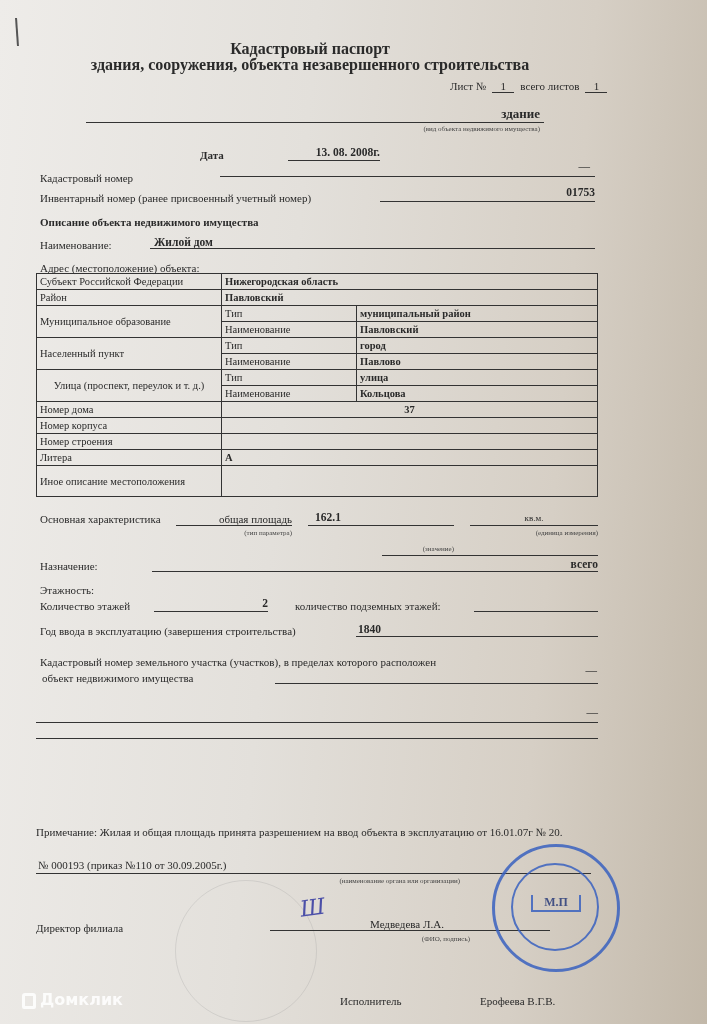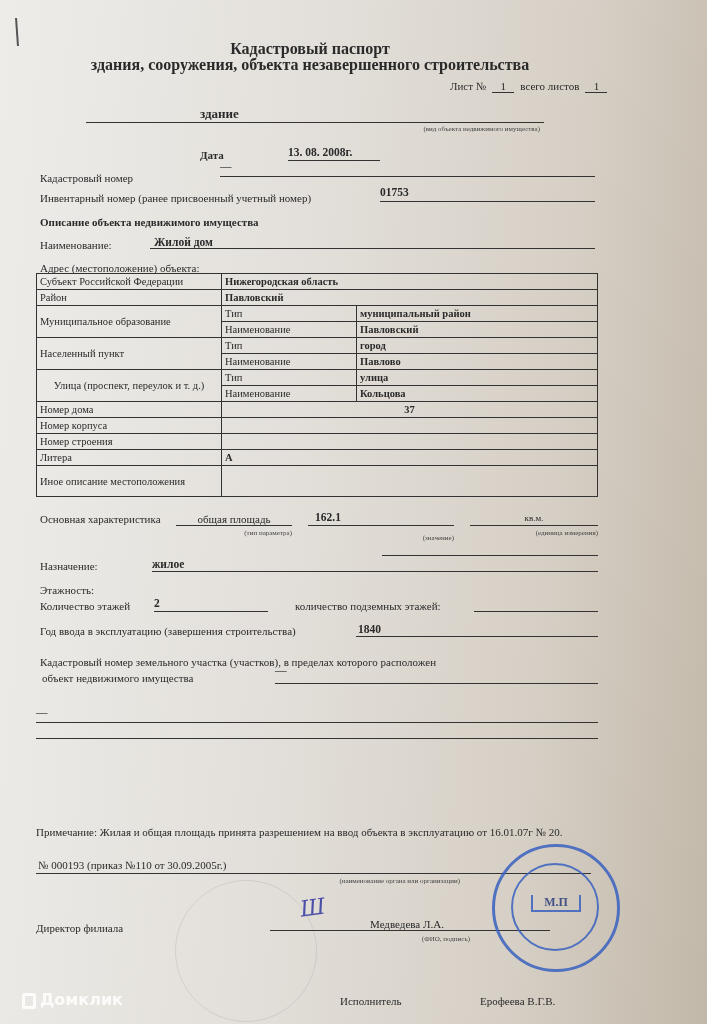--- a/index.html
+++ b/index.html
@@ -19,7 +19,7 @@
   .sheet { left: 450px; top: 80px; font-size: 11px; white-space: nowrap; }
   .sheet .u { display: inline-block; border-bottom: 1px solid #333; width: 22px; text-align: center; margin: 0 6px; }
   .line { position: absolute; border-bottom: 1px solid #333; }
-  .val { position: absolute; font-size: 11.5px; font-weight: bold; text-align: left; }
+  .val { position: absolute; font-size: 11.5px; font-weight: bold; text-align: right; }
   .lbl { position: absolute; font-size: 11px; white-space: nowrap; }
   .cap { position: absolute; font-size: 7px; text-align: right; white-space: nowrap; color: #444; }
   table.addr { position: absolute; left: 36px; top: 273px; width: 562px; border-collapse: collapse; font-size: 10.5px; }

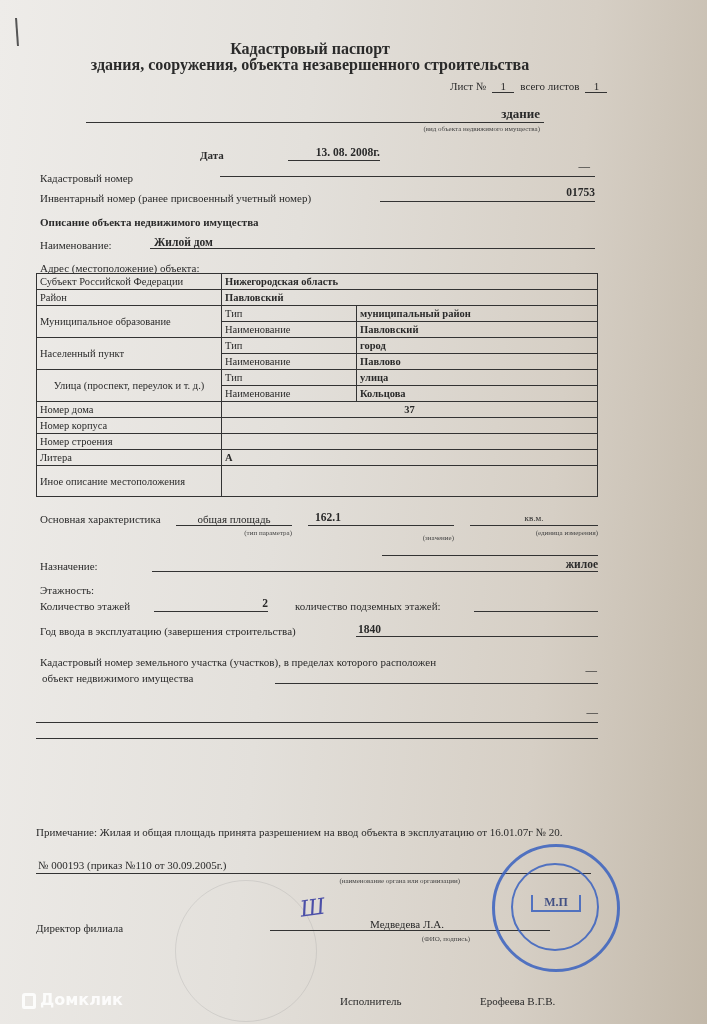--- a/index.html
+++ b/index.html
@@ -145,7 +145,7 @@
     </table>
 
   <div class="lbl" style="left:40px; top:513px;">Основная характеристика</div>
-  <div class="lbl" style="left:176px; width:116px; top:513px; text-align:center;">общая площадь</div>
+  <div class="lbl" style="left:176px; width:116px; top:513px; text-align:right;">общая площадь</div>
   <div class="line" style="left:176px; width:116px; top:525px;"></div>
   <div class="cap" style="left:176px; width:116px; top:529px;">(тип параметра)</div>
 

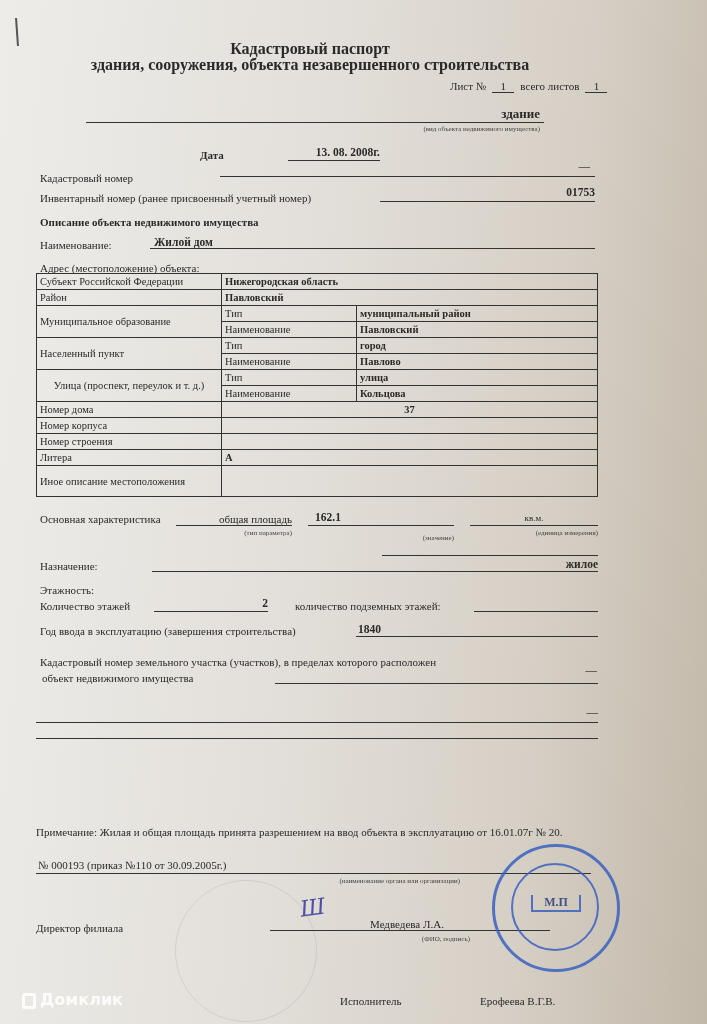--- a/index.html
+++ b/index.html
@@ -151,7 +151,7 @@
 
   <div class="val" style="left:315px; top:511px; text-align:left;">162.1</div>
   <div class="line" style="left:308px; width:146px; top:525px;"></div>
-  <div class="cap" style="left:308px; width:146px; top:534px;">(значение)</div>
+  <div class="cap" style="left:308px; width:146px; top:545px;">(значение)</div>
 
   <div class="lbl" style="left:470px; width:128px; top:513px; text-align:center; font-size:9px;">кв.м.</div>
   <div class="line" style="left:470px; width:128px; top:525px;"></div>

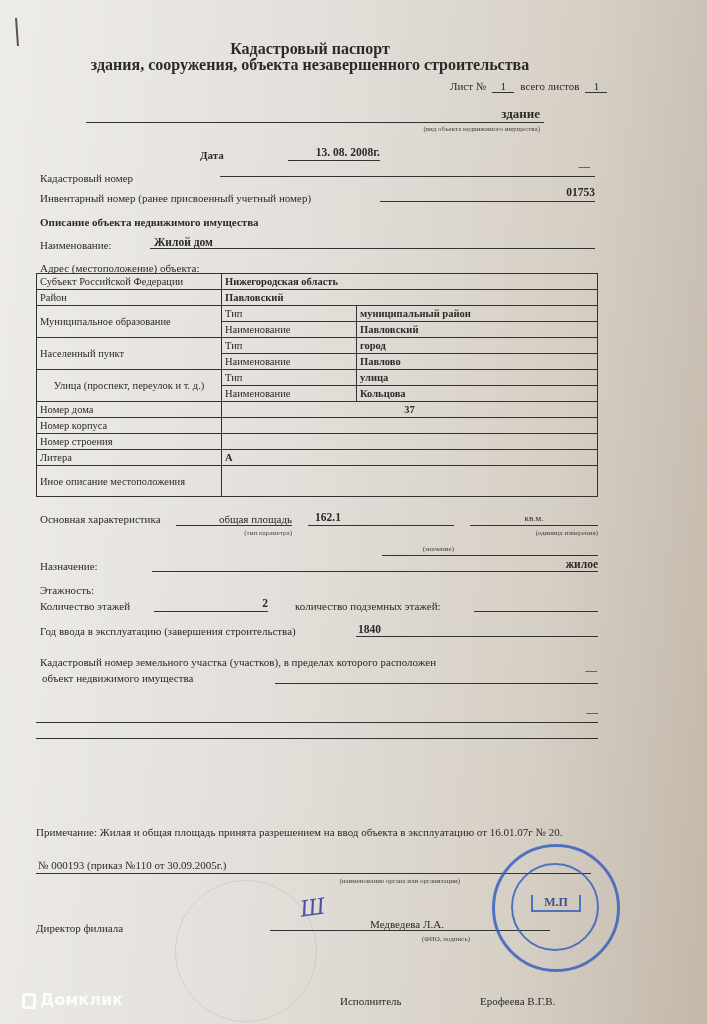--- a/index.html
+++ b/index.html
@@ -160,7 +160,7 @@
   <div class="line" style="left:382px; width:216px; top:555px;"></div>
 
   <div class="lbl" style="left:40px; top:560px;">Назначение:</div>
-  <div class="val" style="left:152px; width:446px; top:558px;">жилое</div>
+  <div class="val" style="left:152px; width:446px; top:558px;">всего</div>
   <div class="line" style="left:152px; width:446px; top:571px;"></div>
 
   <div class="lbl" style="left:40px; top:584px;">Этажность:</div>

